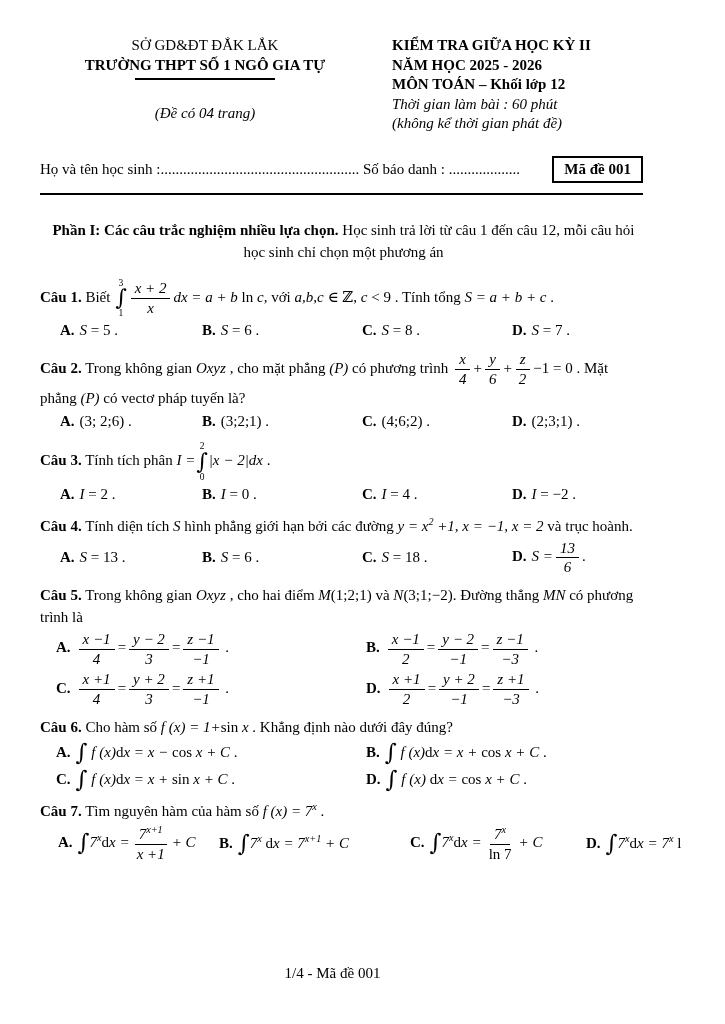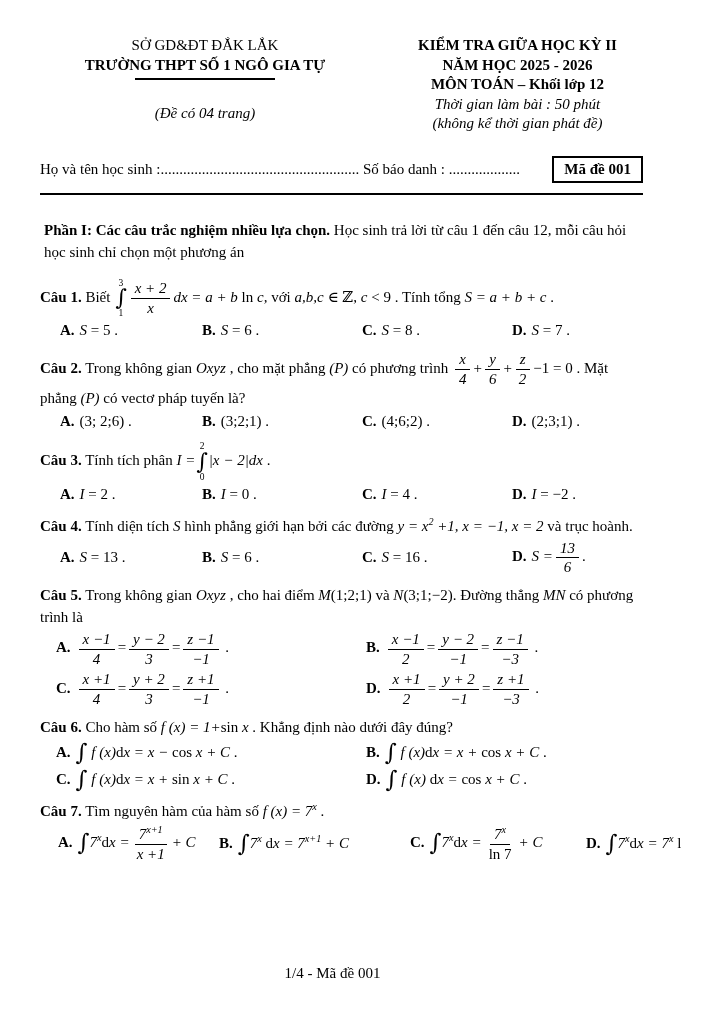--- a/index.html
+++ b/index.html
@@ -12,7 +12,7 @@
   
   .hdr{display:flex;}
   .hdr-left{width:330px;text-align:center;line-height:1.3;}
-  .hdr-right{flex:1;text-align:center;line-height:1.3;padding-left:22px;}
+  .hdr-right{flex:1;text-align:left;line-height:1.3;padding-left:22px;}
   .bold{font-weight:bold;}
   .ital{font-style:italic;}
   .school-rule{width:140px;height:2px;background:#000;margin:3px auto 0 auto;}

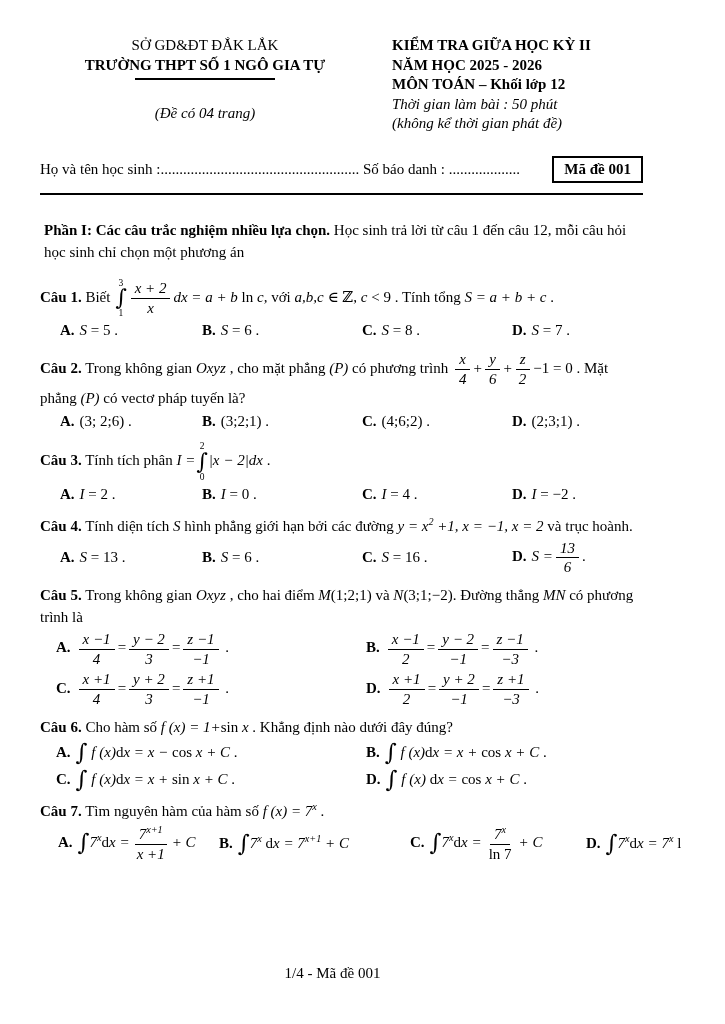--- a/index.html
+++ b/index.html
@@ -63,7 +63,7 @@
       <div class="bold">KIỂM TRA GIỮA HỌC KỲ II</div>
       <div class="bold">NĂM HỌC 2025 - 2026</div>
       <div class="bold">MÔN TOÁN – Khối lớp 12</div>
-      <div class="ital">Thời gian làm bài : 50 phút</div>
+      <div class="ital">Thời gian làm bài : 60 phút</div>
       <div class="ital">(không kể thời gian phát đề)</div>
     </div>
   </div>

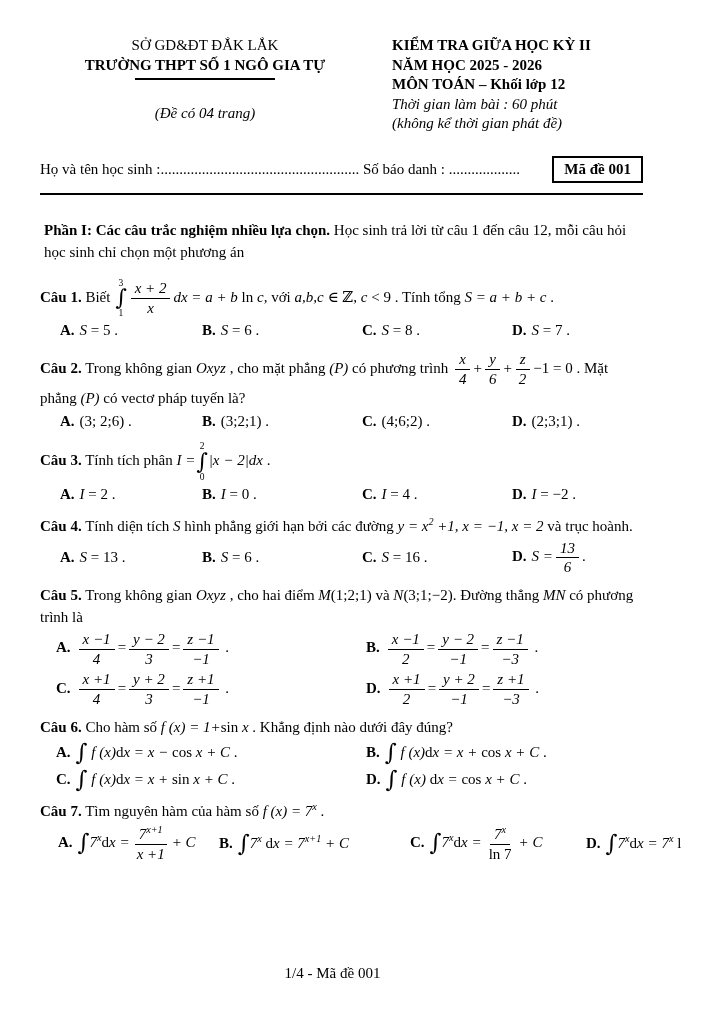--- a/index.html
+++ b/index.html
@@ -23,7 +23,7 @@
   .code-box{border:2px solid #000;font-weight:bold;padding:3px 10px;margin-left:10px;flex:0 0 auto;}
   .hrule{height:2px;background:#000;margin-top:10px;}
   
-  .section-para{margin-top:24px;line-height:1.5;padding-left:4px;}
+  .section-para{margin-top:24px;line-height:1.5;padding-left:4px;text-align:center;}
   
   .q{margin-top:9px;line-height:1.45;}
   .q .stem{margin:0;}

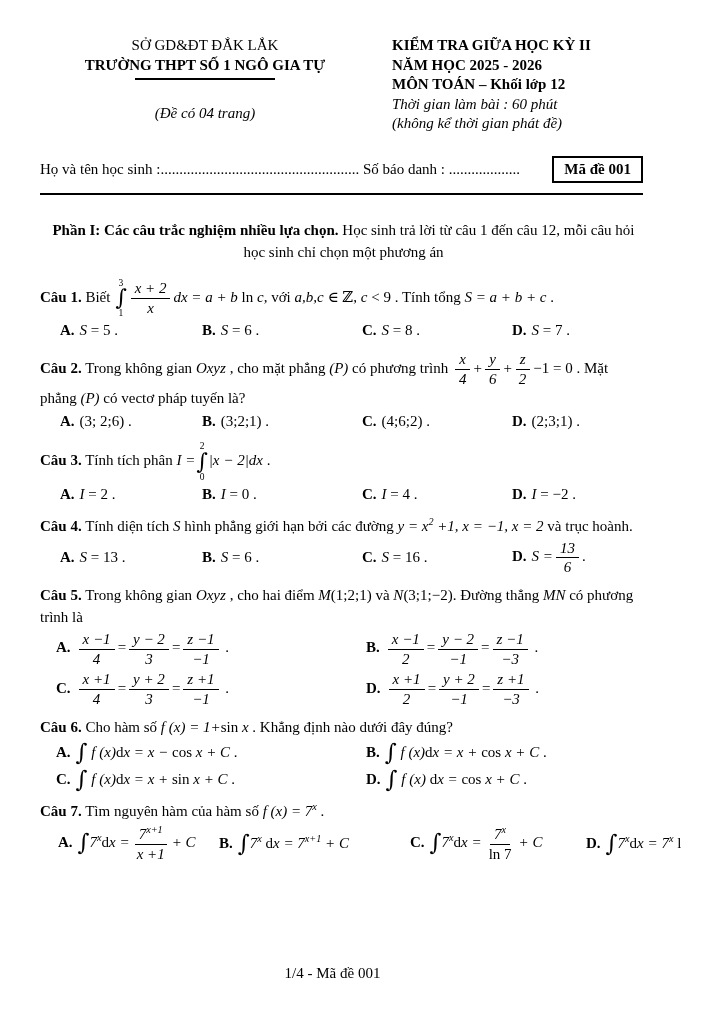--- a/index.html
+++ b/index.html
@@ -135,7 +135,7 @@
     <div class="opts4">
       <div class="opt"><span class="optl">A.</span><span><span class="rm">S</span><span class="rt"> = 13 .</span></span></div>
       <div class="opt"><span class="optl">B.</span><span><span class="rm">S</span><span class="rt"> = 6 .</span></span></div>
-      <div class="opt"><span class="optl">C.</span><span><span class="rm">S</span><span class="rt"> = 16 .</span></span></div>
+      <div class="opt"><span class="optl">C.</span><span><span class="rm">S</span><span class="rt"> = 18 .</span></span></div>
       <div class="opt"><span class="optl">D.</span><span><span class="rm">S =</span><span class="rfrac">
               <span class="fn">13</span>
               <span class="fd">6</span>

